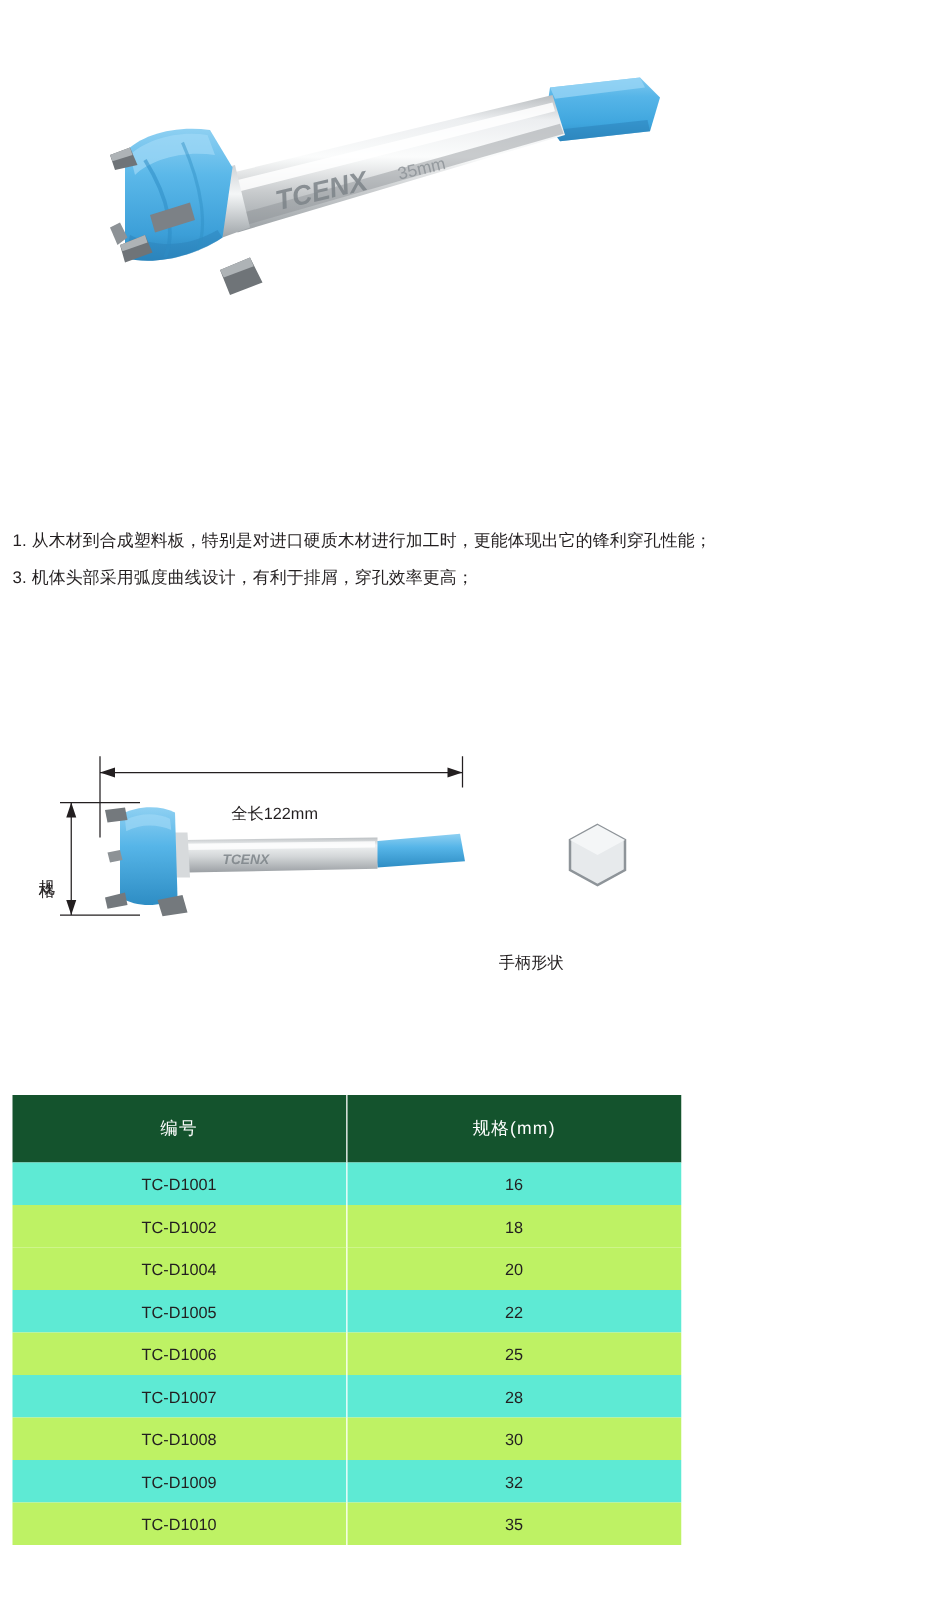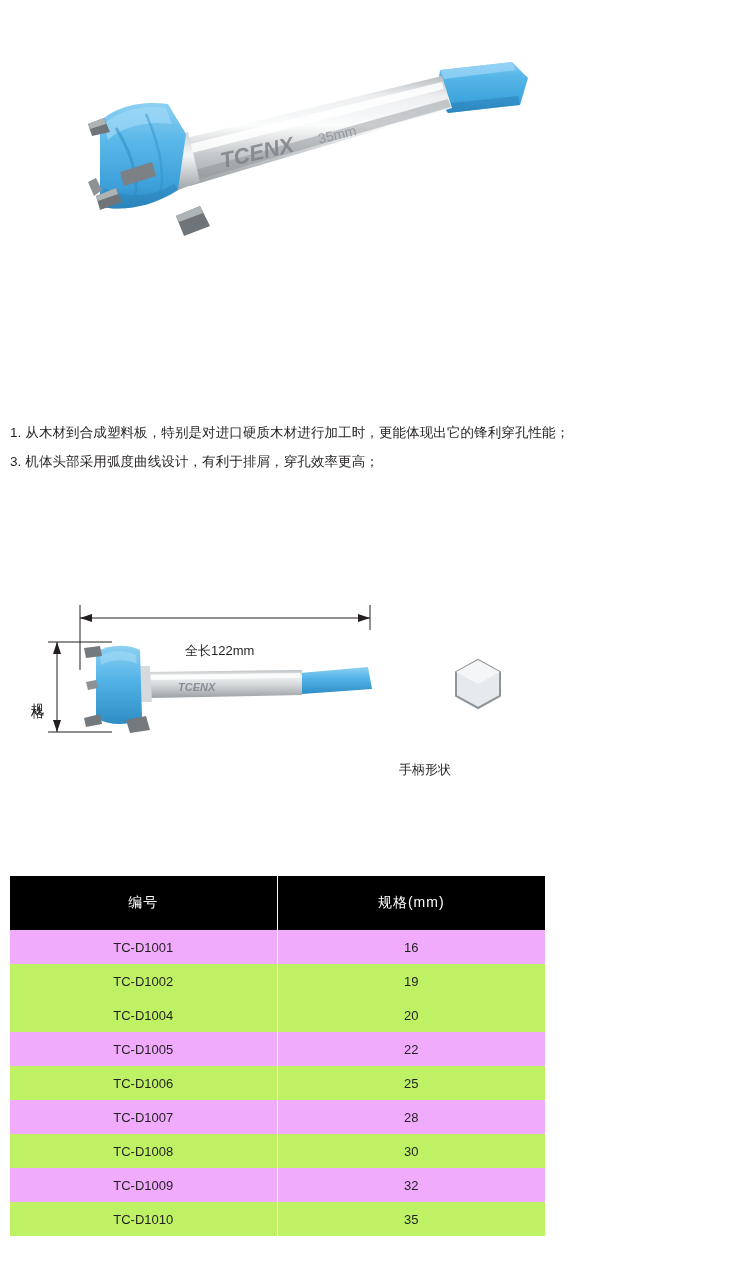--- a/index.html
+++ b/index.html
@@ -88,7 +88,7 @@
     table-layout: fixed;
   }
   table.spec-table th {
-    background: #000000;
+    background: #14532d;
     color: #ffffff;
     font-weight: normal;
     font-size: 14px;

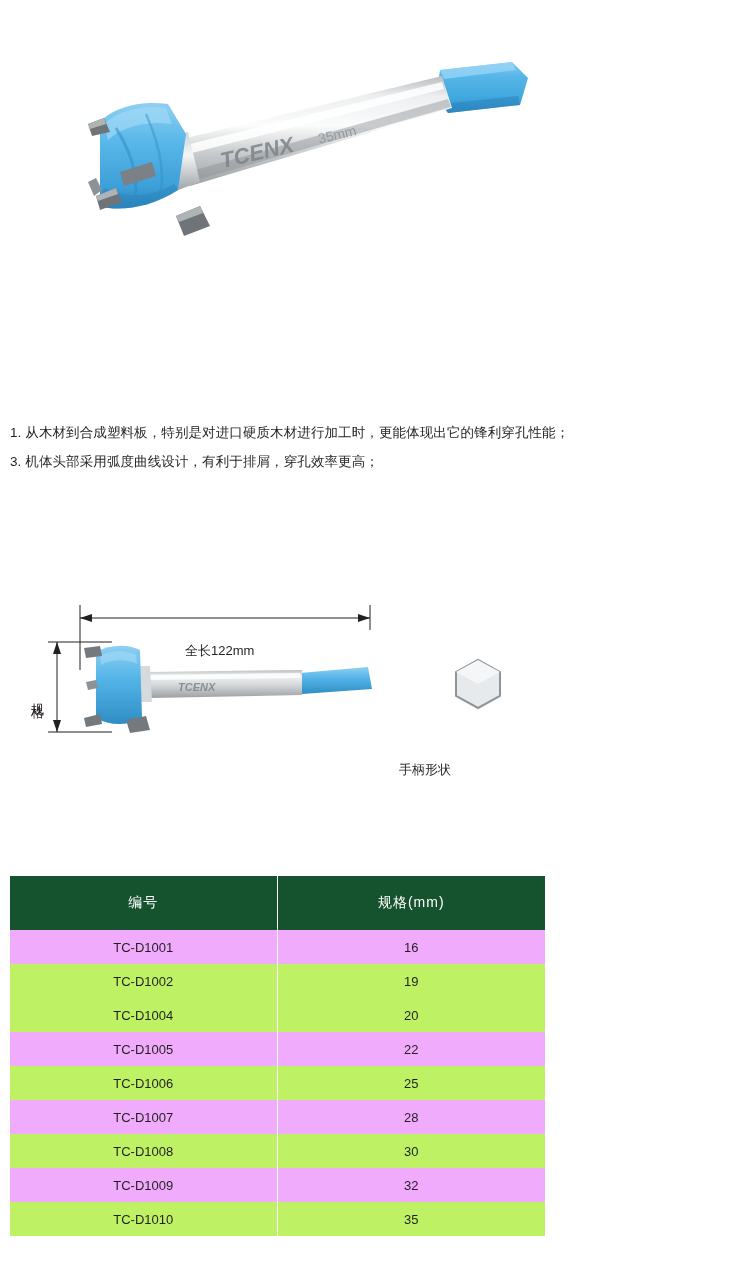--- a/index.html
+++ b/index.html
@@ -106,7 +106,7 @@
     border-right: 1px solid #ffffff;
   }
   table.spec-table td:last-child { border-right: none; }
-  table.spec-table tr.row-even td { background: #f0abfc; }
+  table.spec-table tr.row-even td { background: #5eead4; }
   table.spec-table tr.row-odd td { background: #bef264; }
   table.spec-table col.c1 { width: 267px; }
   table.spec-table col.c2 { width: 268px; }

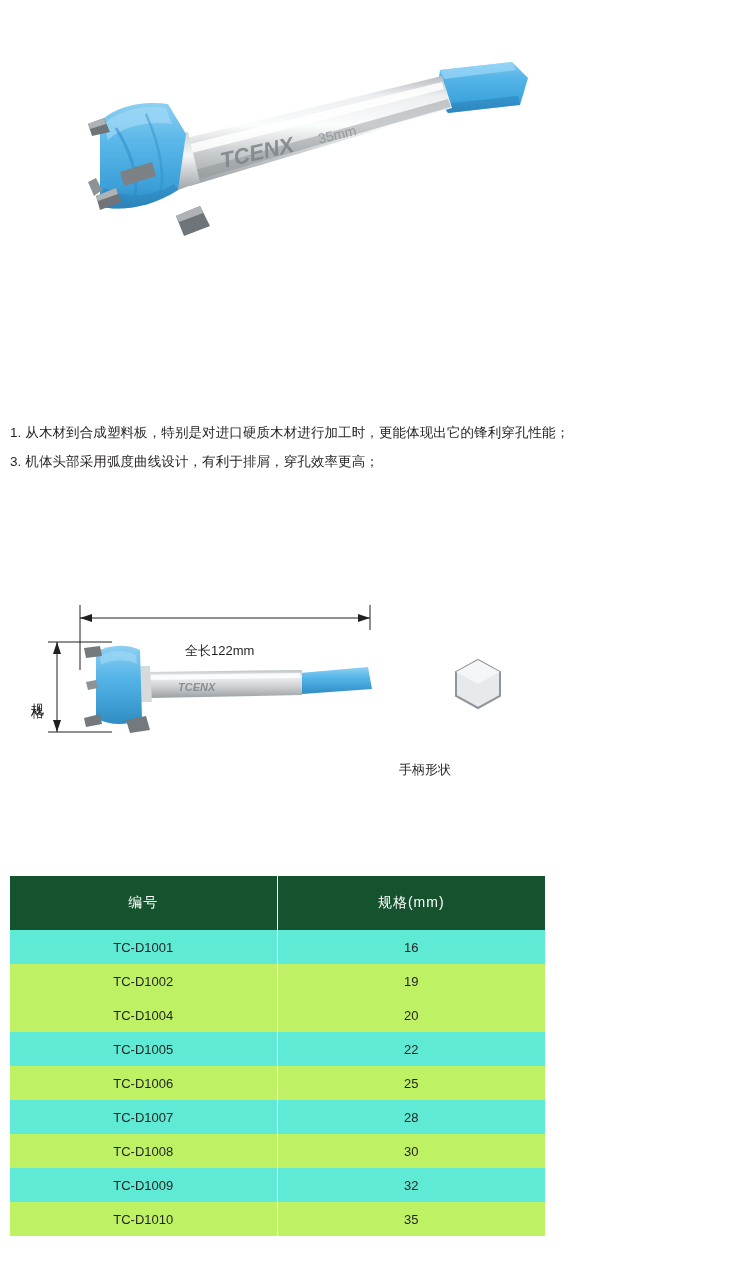--- a/index.html
+++ b/index.html
@@ -279,7 +279,7 @@
       </tr>
       <tr class="row-odd">
         <td>TC-D1002</td>
-        <td>19</td>
+        <td>18</td>
       </tr>
       <tr class="row-odd">
         <td>TC-D1004</td>

